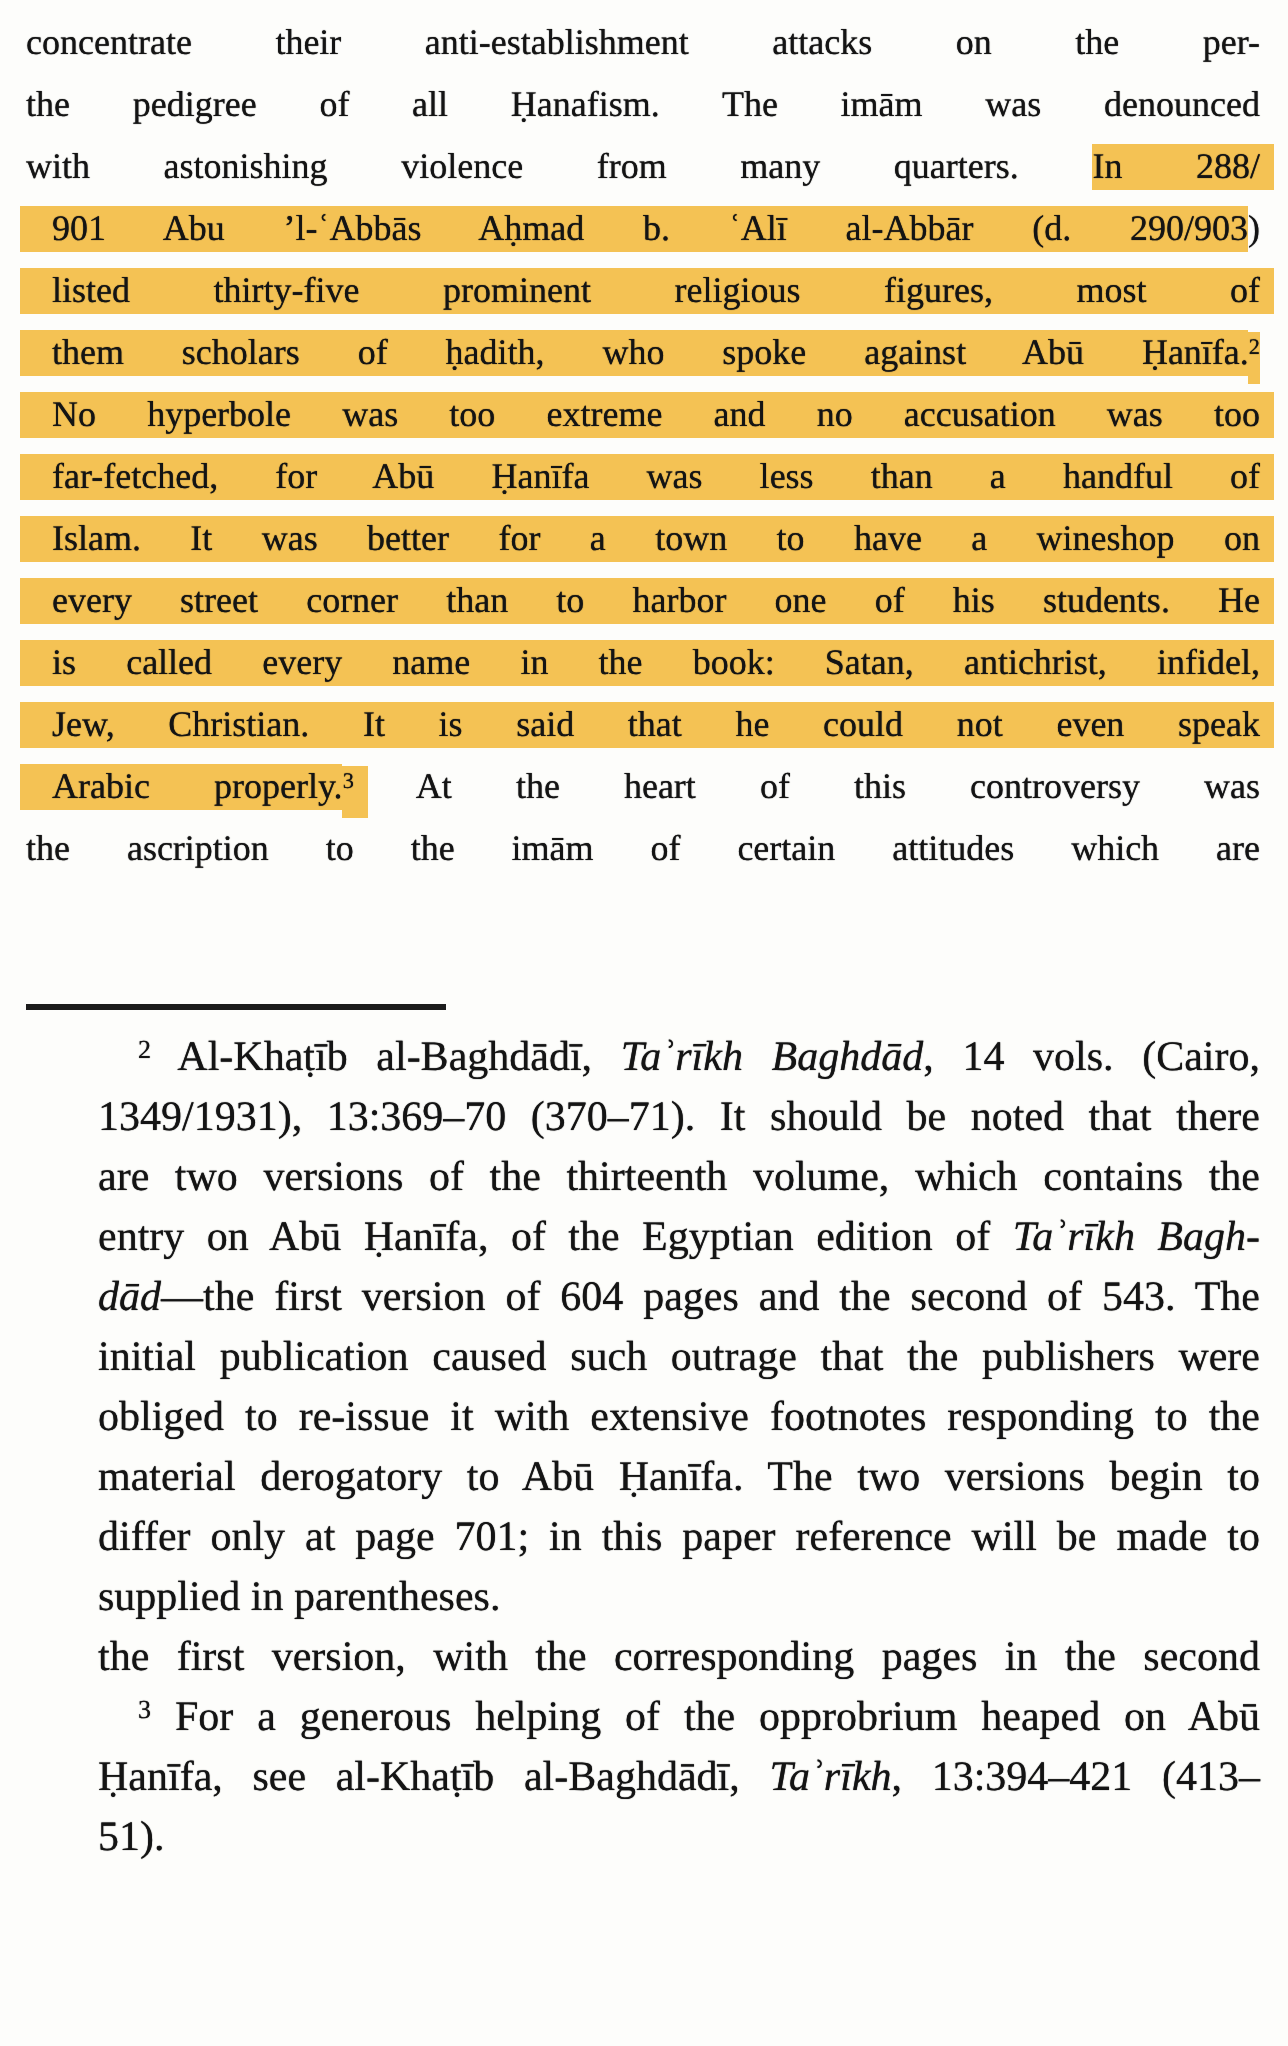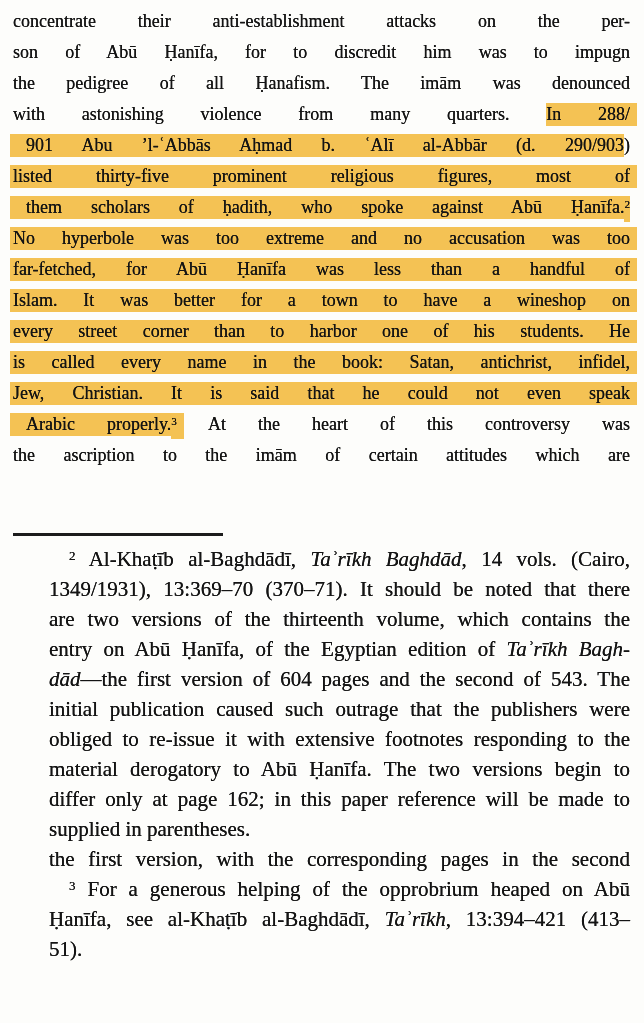--- a/index.html
+++ b/index.html
@@ -77,7 +77,6 @@
 <div class="page">
   <div class="main-text" id="main-text">
       <div class="line"><span>concentrate their anti-establishment attacks on the per-</span></div>
-      <div class="line"><span>son of Abū Ḥanīfa, for to discredit him was to impugn</span></div>
       <div class="line"><span>the pedigree of all Ḥanafism. The imām was denounced</span></div>
       <div class="line"><span>with astonishing violence from many quarters. </span><span class="hl bleed-r">In 288/</span></div>
       <div class="line"><span class="hl bleed-l">901 Abu ’l-ʿAbbās Aḥmad b. ʿAlī al-Abbār (d. 290/903</span><span>)</span></div>

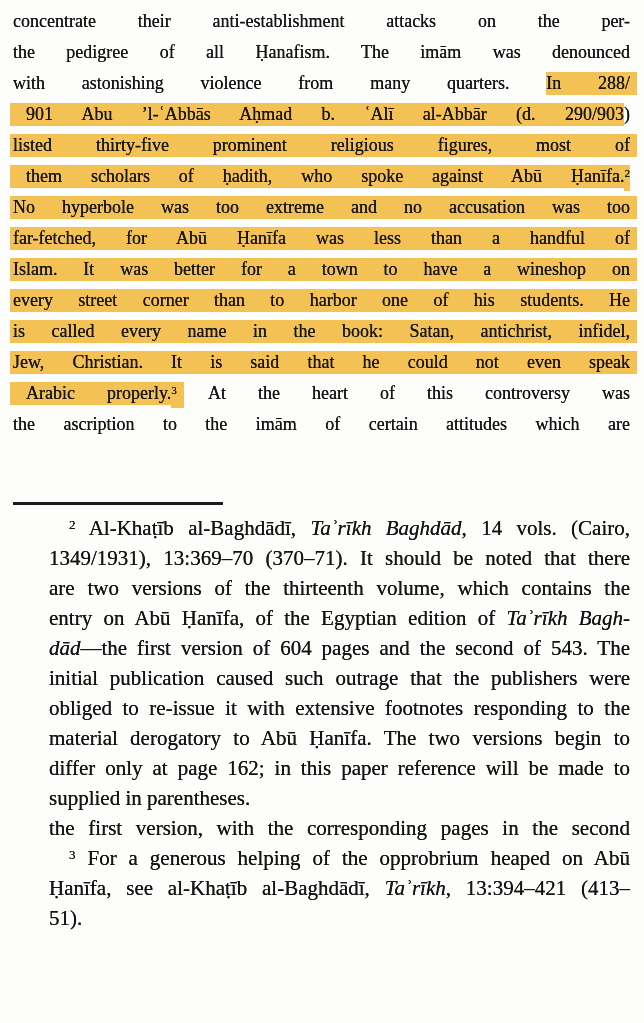--- a/index.html
+++ b/index.html
@@ -55,7 +55,7 @@
   }
   .bleed-l  { padding-left: 16px;  margin-left: -3px; }
   .bleed-r  { padding-right: 7px; margin-right: -7px; }
-  .bleed-lr { padding-left: 3px;  margin-left: -3px; padding-right: 7px; margin-right: -7px; }
+  .bleed-lr { padding-left: 16px;  margin-left: -3px; padding-right: 7px; margin-right: -7px; }
   
   .it { font-style: italic; }
   

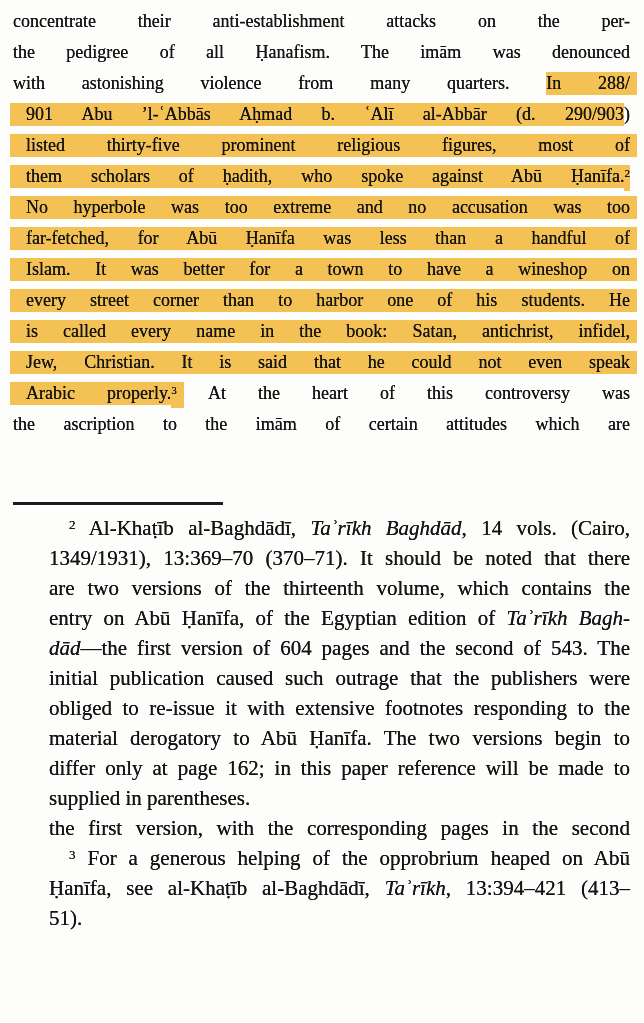--- a/index.html
+++ b/index.html
@@ -101,7 +101,7 @@
       <div class="line"><span>initial publication caused such outrage that the publishers were</span></div>
       <div class="line"><span>obliged to re-issue it with extensive footnotes responding to the</span></div>
       <div class="line"><span>material derogatory to Abū Ḥanīfa. The two versions begin to</span></div>
-      <div class="line"><span>differ only at page 162; in this paper reference will be made to</span></div>
+      <div class="line"><span>differ only at page 701; in this paper reference will be made to</span></div>
       <div class="line short"><span>supplied in parentheses.</span></div>
       <div class="line"><span>the first version, with the corresponding pages in the second</span></div>
       <div class="line indent"><sup>3</sup><span> For a generous helping of the opprobrium heaped on Abū</span></div>

